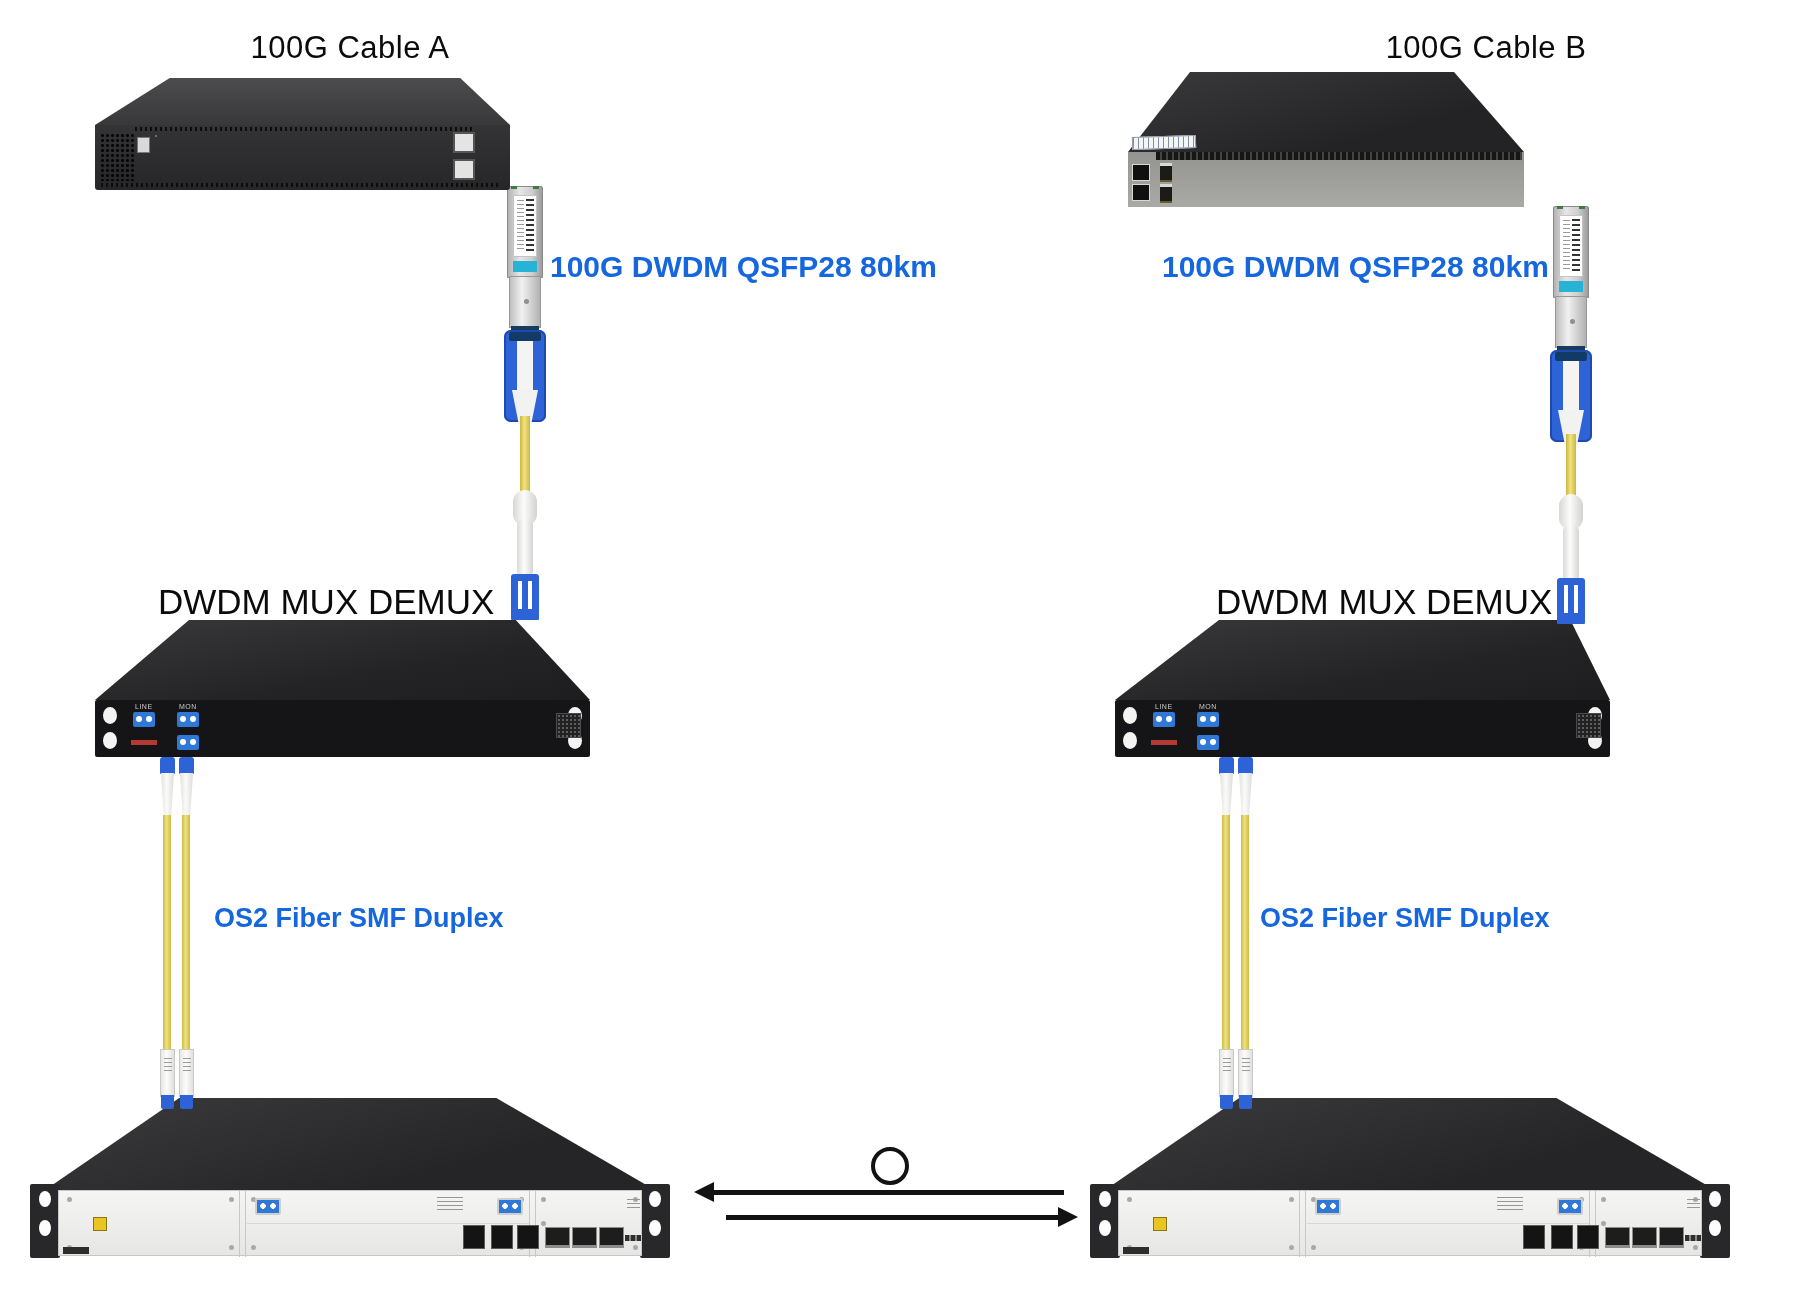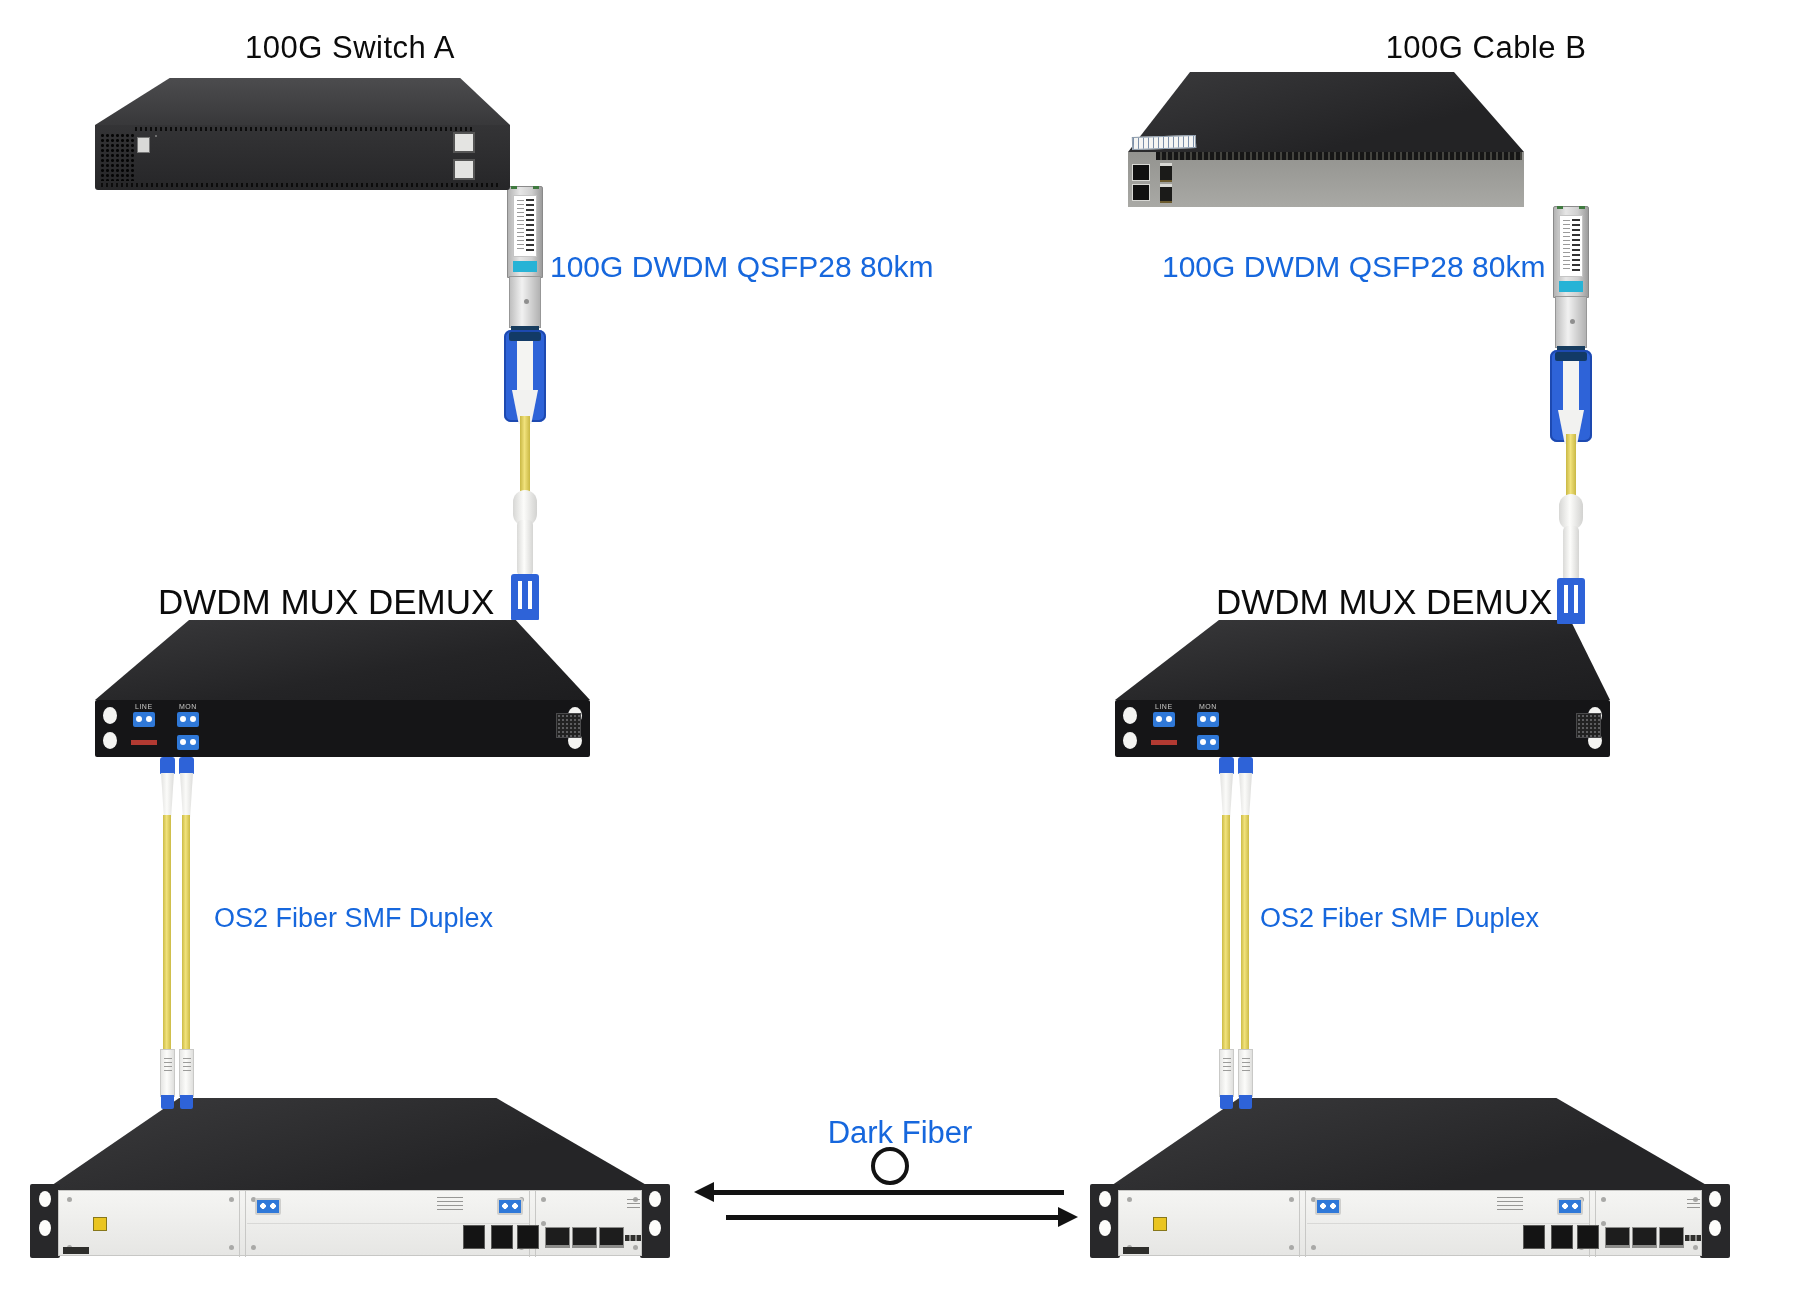--- a/index.html
+++ b/index.html
@@ -191,7 +191,7 @@
 
 <div id="canvas">
 
-  <div id="title-a" class="title lbl">100G Switch A</div>
+  <div id="title-a" class="title lbl">100G Cable A</div>
   <div id="title-b" class="title lbl">100G Cable B</div>
 
   <div id="switch-a" class="swA">

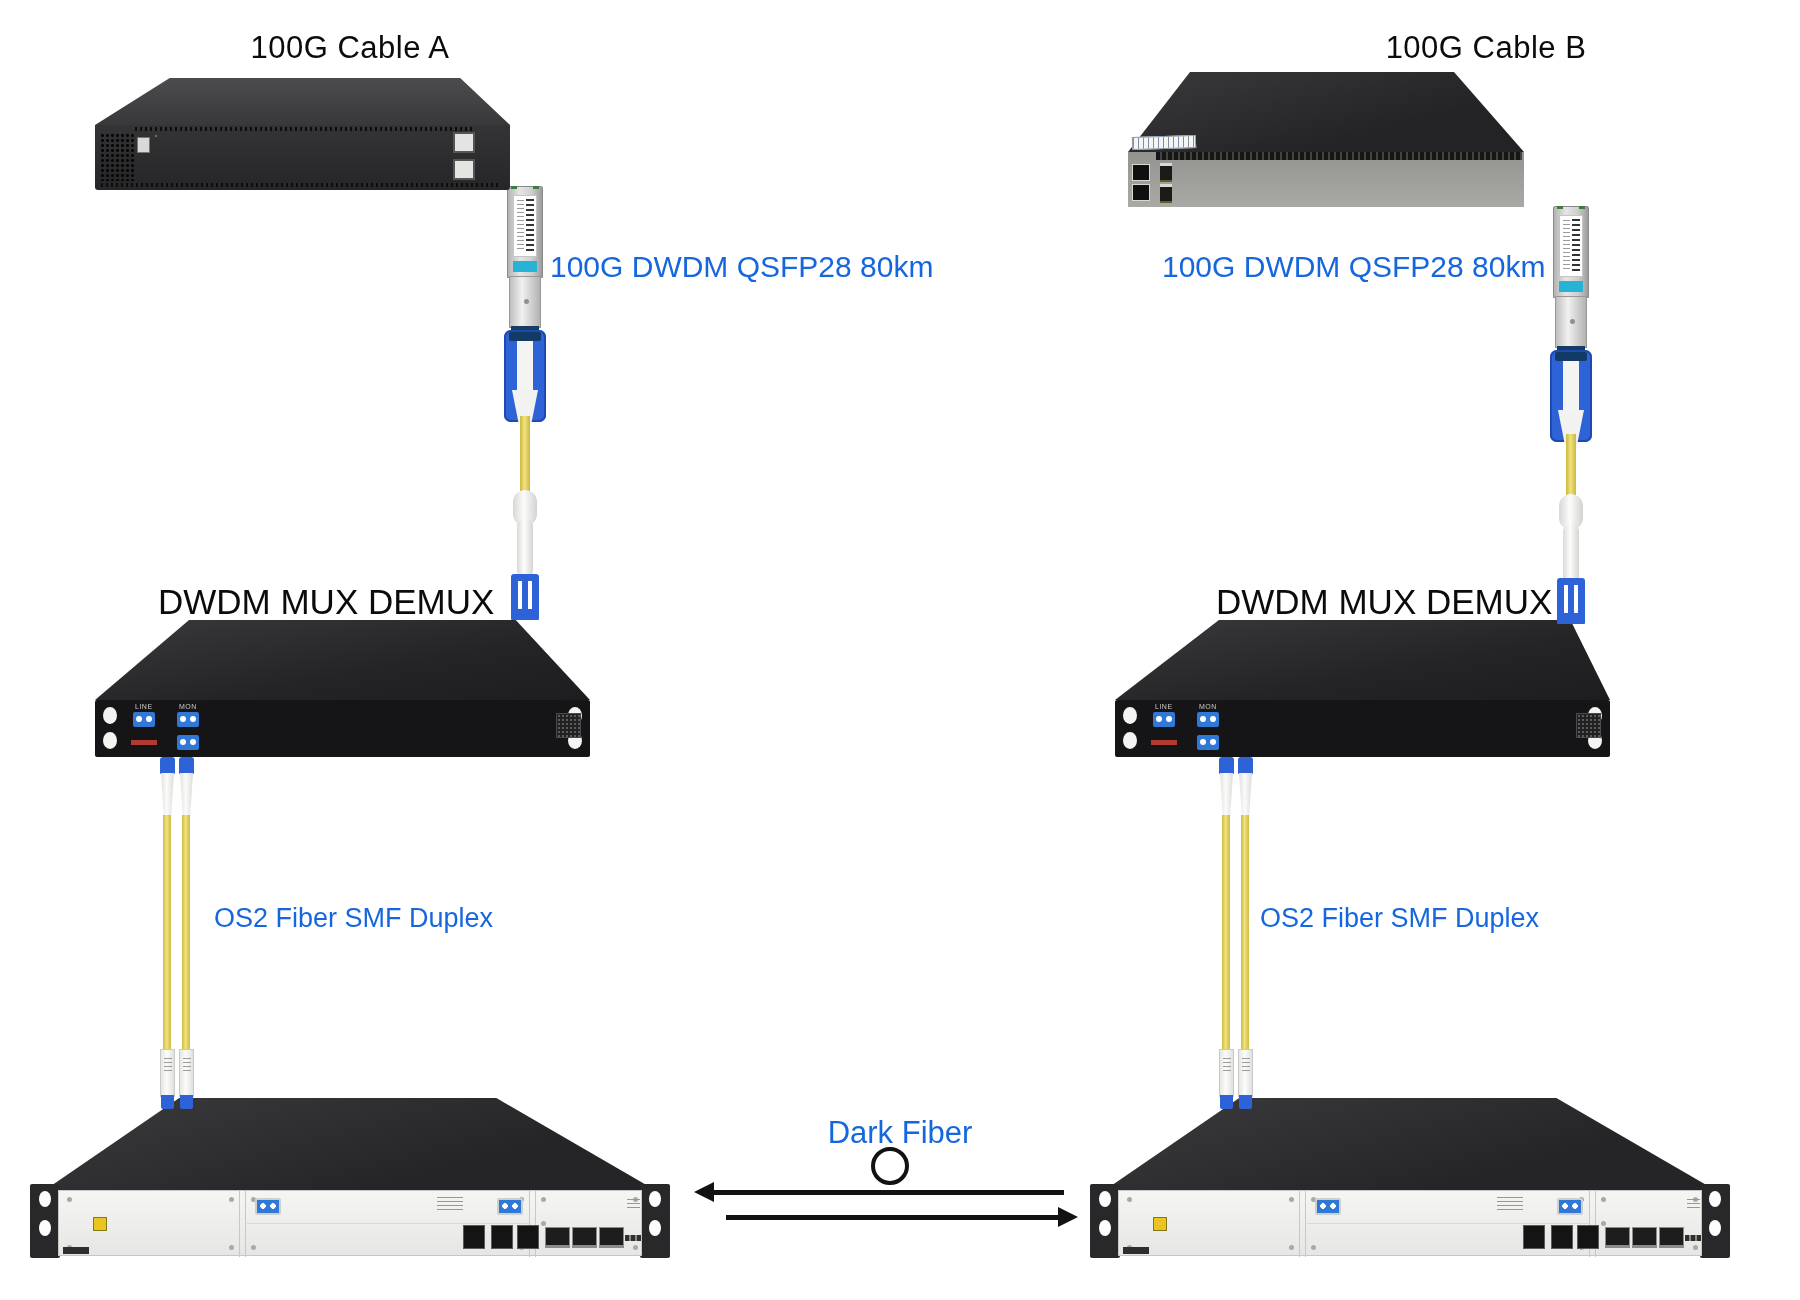--- a/index.html
+++ b/index.html
@@ -9,7 +9,7 @@
 
   
   .title{font-size:31px;color:var(--ink,#0b0b0b);letter-spacing:.5px;white-space:nowrap;text-align:center;}
-  .blbl{color:var(--blue,#1667dd);font-weight:400;white-space:nowrap;}
+  .blbl{color:var(--blue,#1667dd);font-weight:700;white-space:nowrap;}
   .klbl{color:var(--ink,#0b0b0b);font-size:35px;white-space:nowrap;}
   #title-a{left:200px;top:30px;width:300px;}
   #title-b{left:1336px;top:30px;width:300px;}

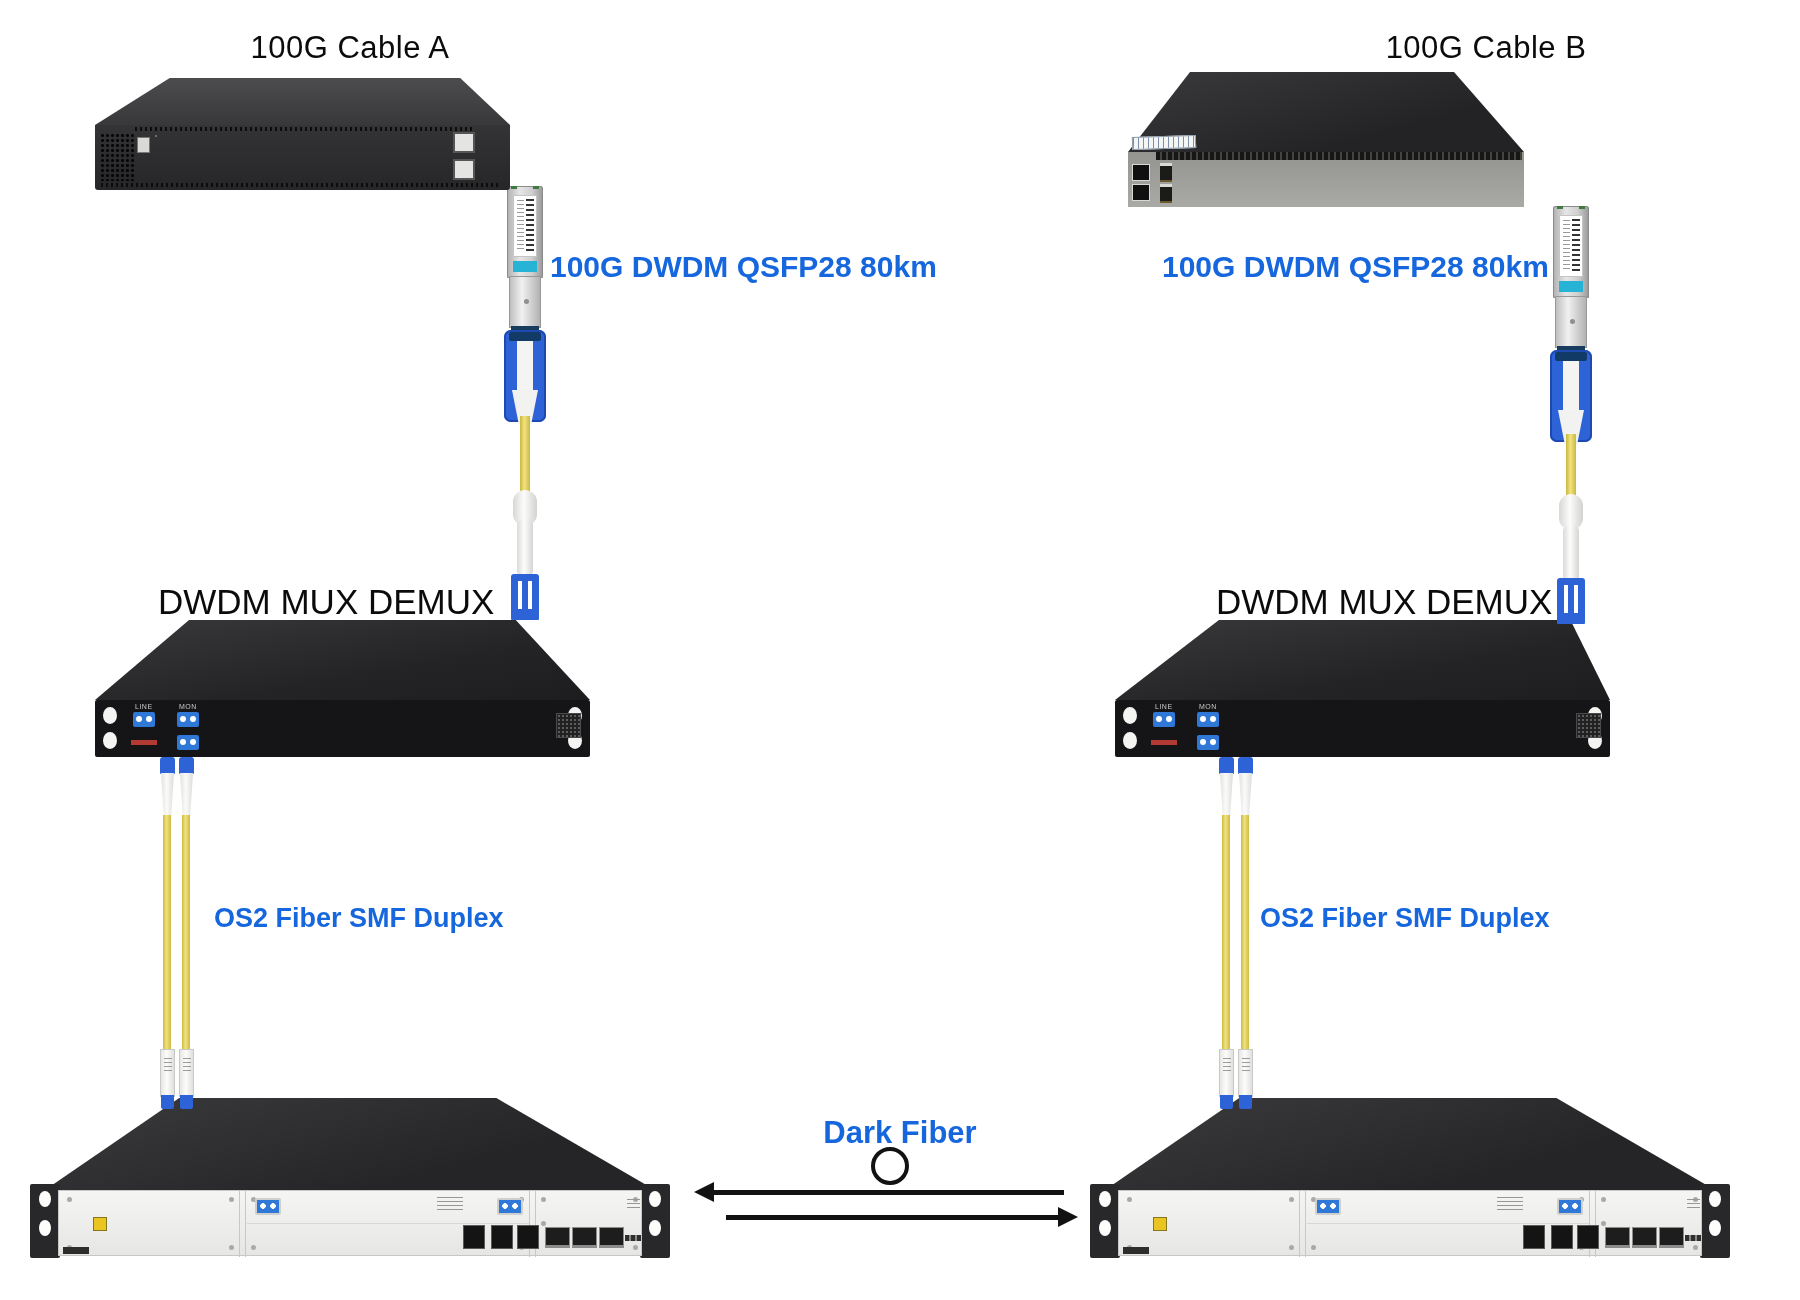--- a/index.html
+++ b/index.html
@@ -360,7 +360,6 @@
   <div id="lbl-mux-b" class="klbl lbl">DWDM MUX DEMUX</div>
   <div id="lbl-os2-a" class="blbl lbl">OS2 Fiber SMF Duplex</div>
   <div id="lbl-os2-b" class="blbl lbl">OS2 Fiber SMF Duplex</div>
-  <div id="lbl-darkfiber" class="blbl lbl">Dark Fiber</div>
 
   <div id="mux-a" class="mux">
     <div class="mux-top"></div>

